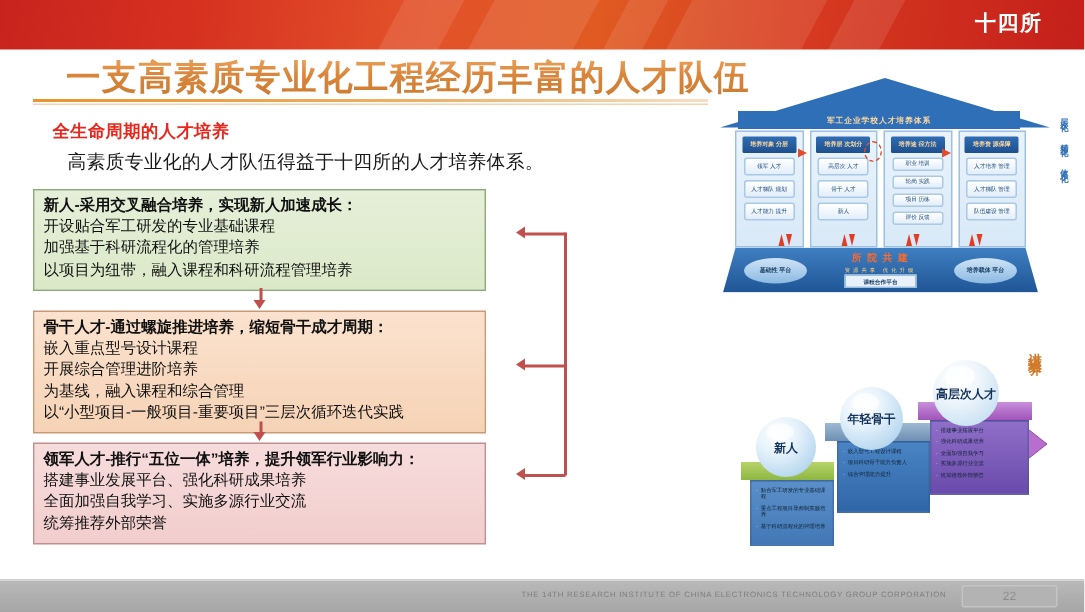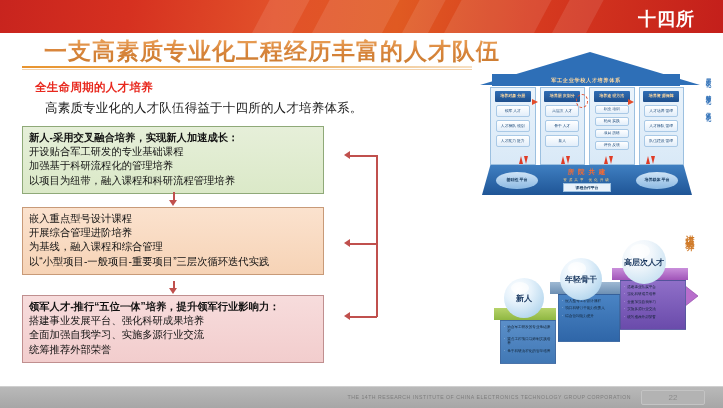--- a/index.html
+++ b/index.html
@@ -37,7 +37,7 @@
   }
   .header-right {
     position: absolute; right: 28px; top: 7px;
-    color: #fff; font-size: 18px; font-weight: bold; letter-spacing: 1px;
+    color: #fff; font-size: 14px; font-weight: bold; letter-spacing: 1px;
   }
 
   

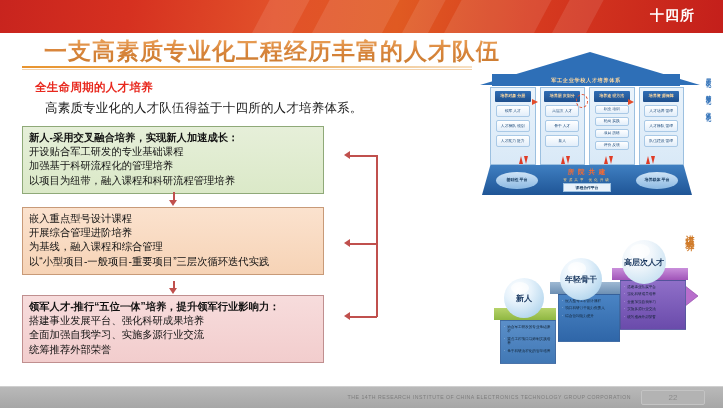--- a/index.html
+++ b/index.html
@@ -281,6 +281,7 @@
 </div>
 
 <div class="box box-orange">
+  <span class="hd">骨干人才-通过螺旋推进培养，缩短骨干成才周期：</span>
   <span class="ln">嵌入重点型号设计课程</span>
   <span class="ln">开展综合管理进阶培养</span>
   <span class="ln">为基线，融入课程和综合管理</span>

